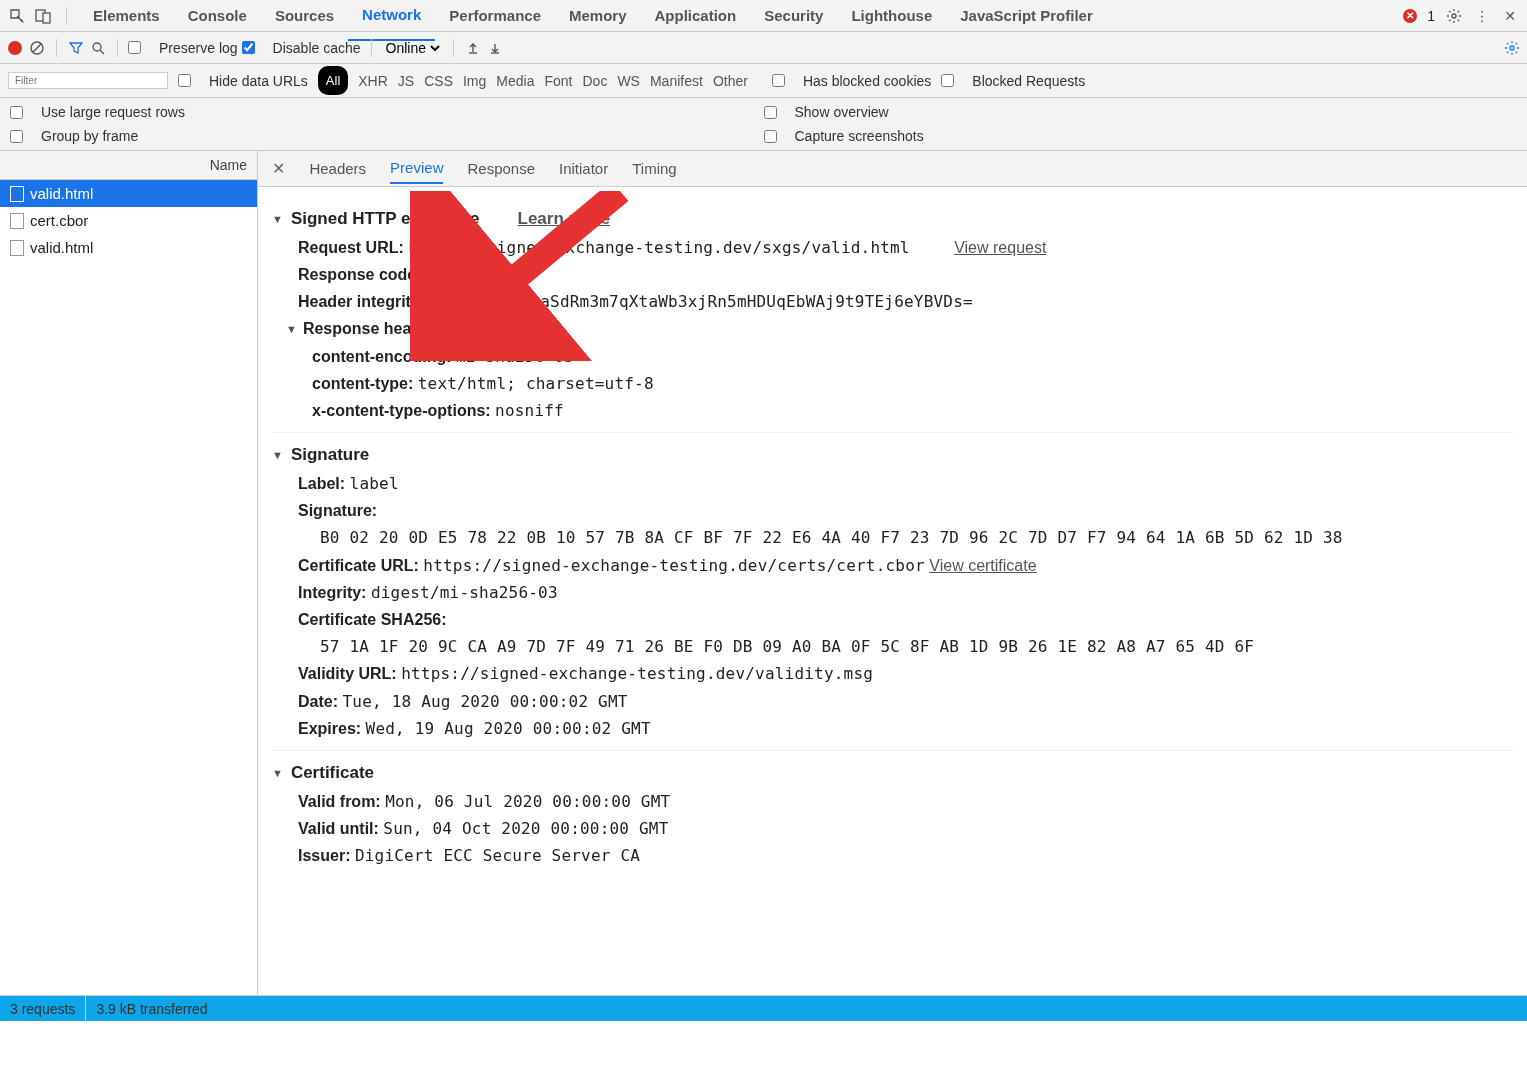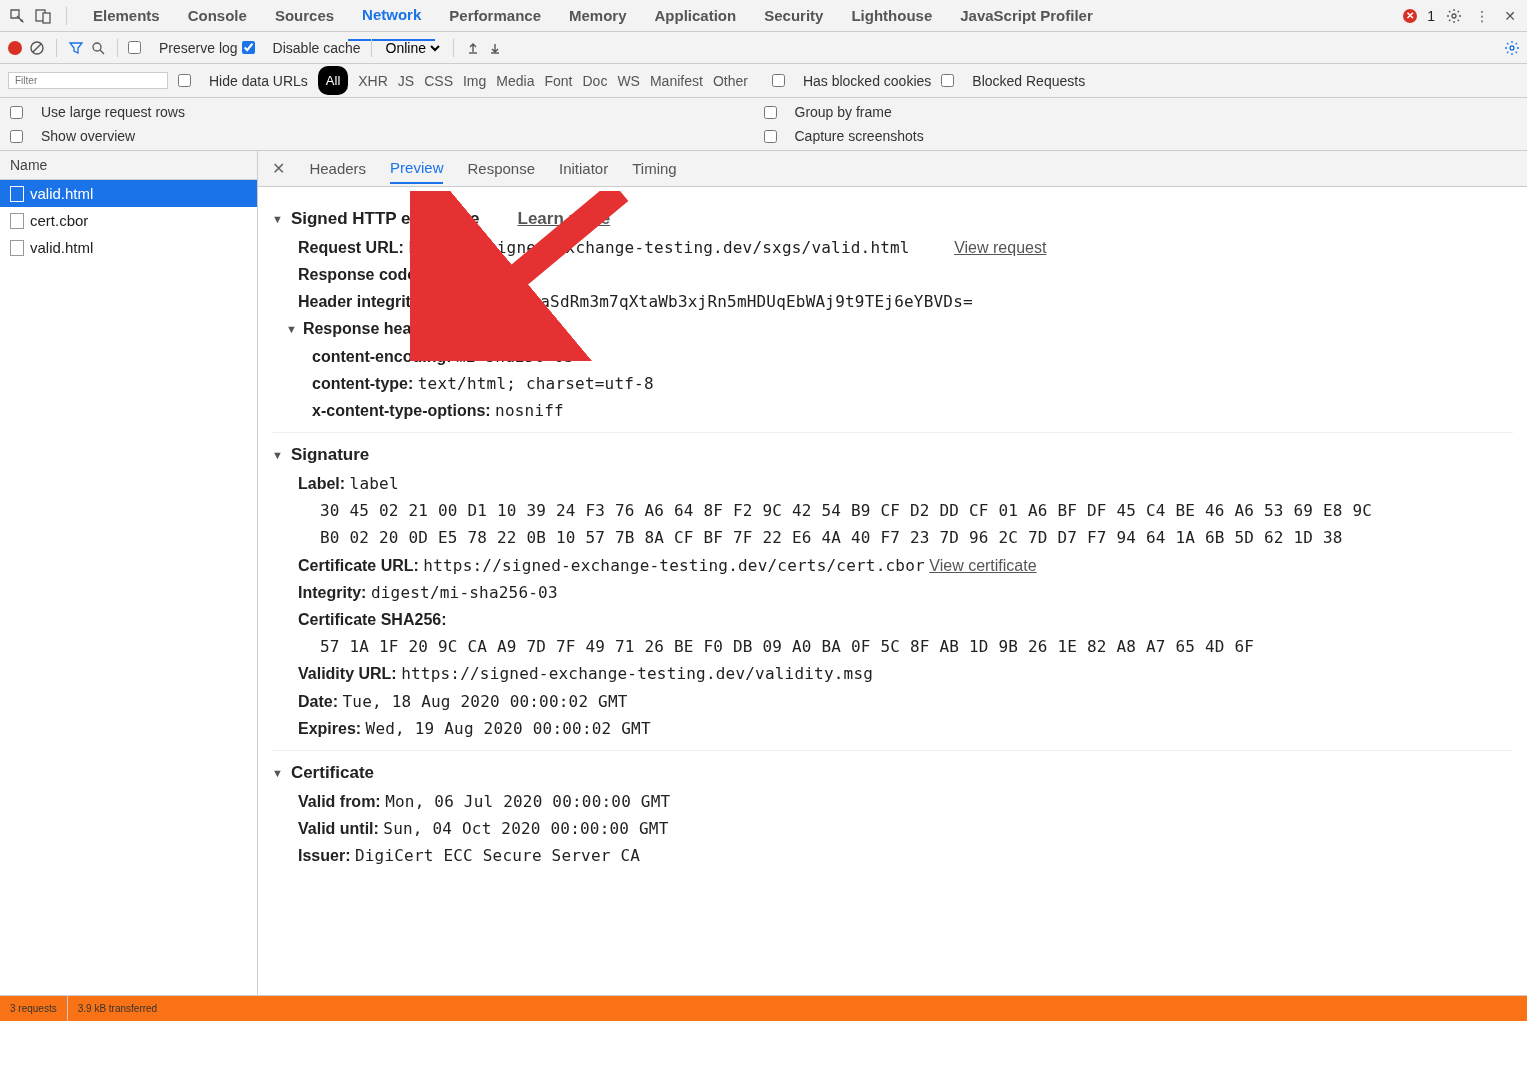--- a/index.html
+++ b/index.html
@@ -237,11 +237,11 @@
   </label>
   <label class="checkbox-row">
     <input type="checkbox" style="">
+    <span>Show overview</span>
+  </label>
+  <label class="checkbox-row">
+    <input type="checkbox" style="">
     <span>Group by frame</span>
-  </label>
-  <label class="checkbox-row">
-    <input type="checkbox" style="">
-    <span>Show overview</span>
   </label>
   <label class="checkbox-row">
     <input type="checkbox" style="">

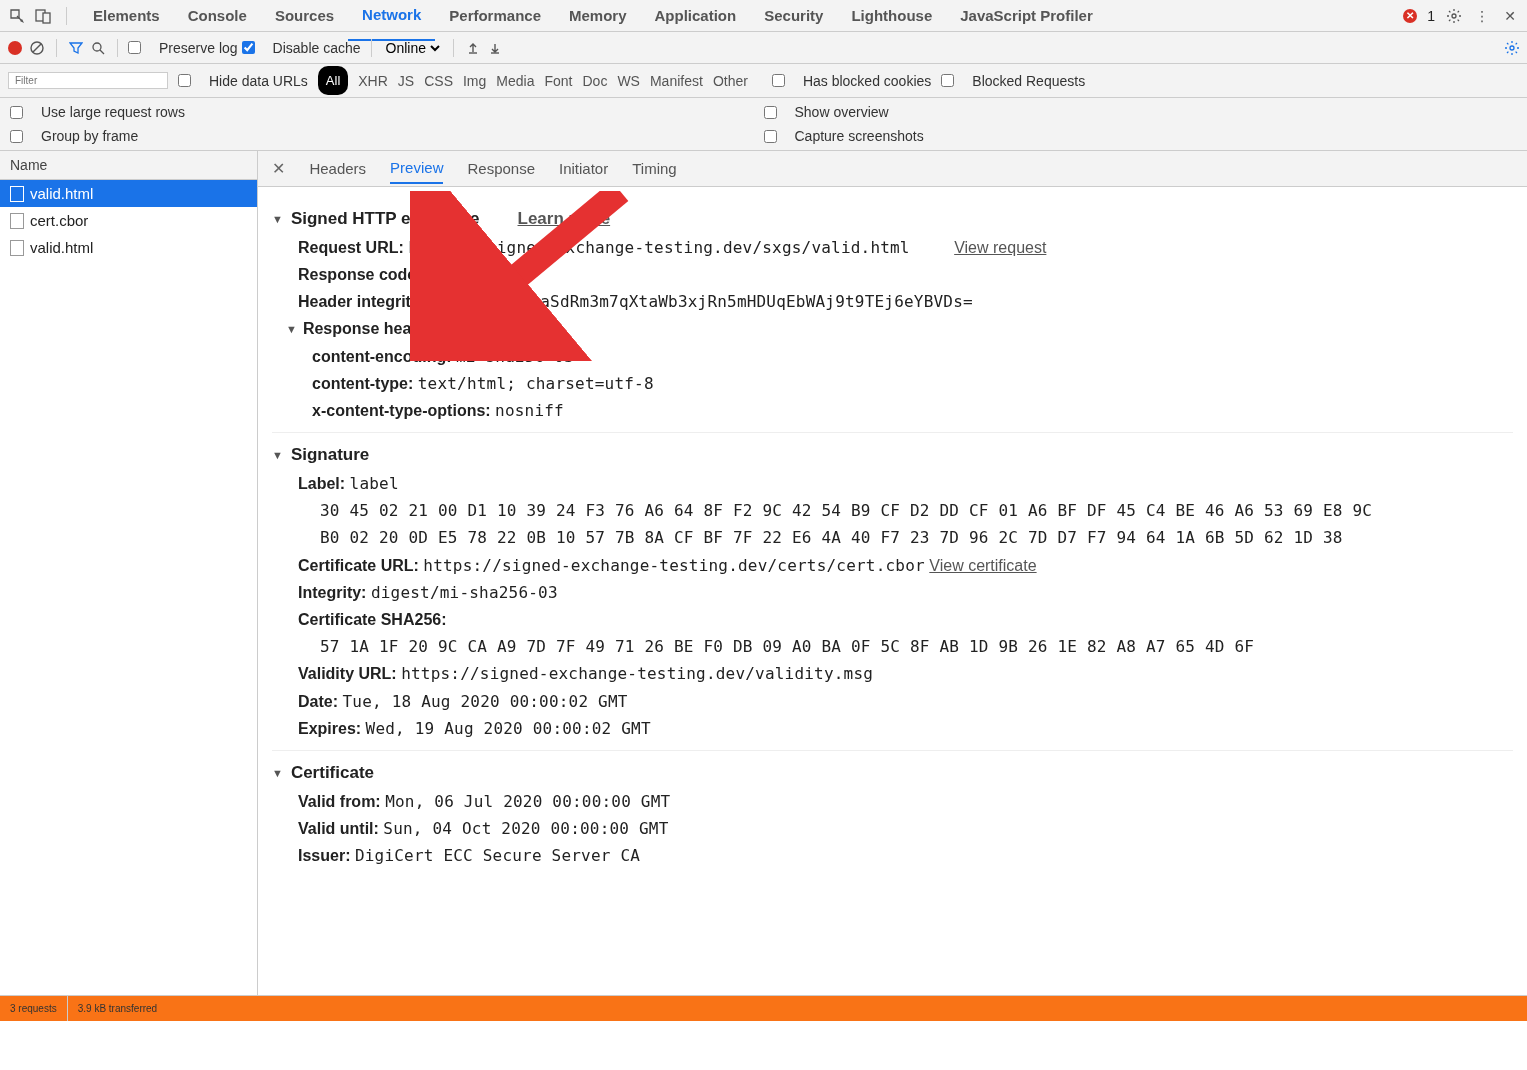--- a/index.html
+++ b/index.html
@@ -66,7 +66,7 @@
 }
 .main-split { display:flex; height: calc(100% - 200px); }
 .left-pane { width:258px; border-right:1px solid #ccc; display:flex; flex-direction:column; }
-.name-header { background:#f3f3f3; border-bottom:1px solid #ccc; padding:6px 10px; font-size:14px; color:#444; }
+.name-header { background:#f3f3f3; border-bottom:1px solid #ccc; padding:6px 10px; font-size:14px; color:#444;text-align:right; }
 .req-list { flex:1; overflow:auto; }
 .req-row { display:flex; align-items:center; gap:6px; padding:5px 10px; font-size:15px; cursor:pointer; }
 .req-row.selected { background:#1a73e8; color:#fff; }

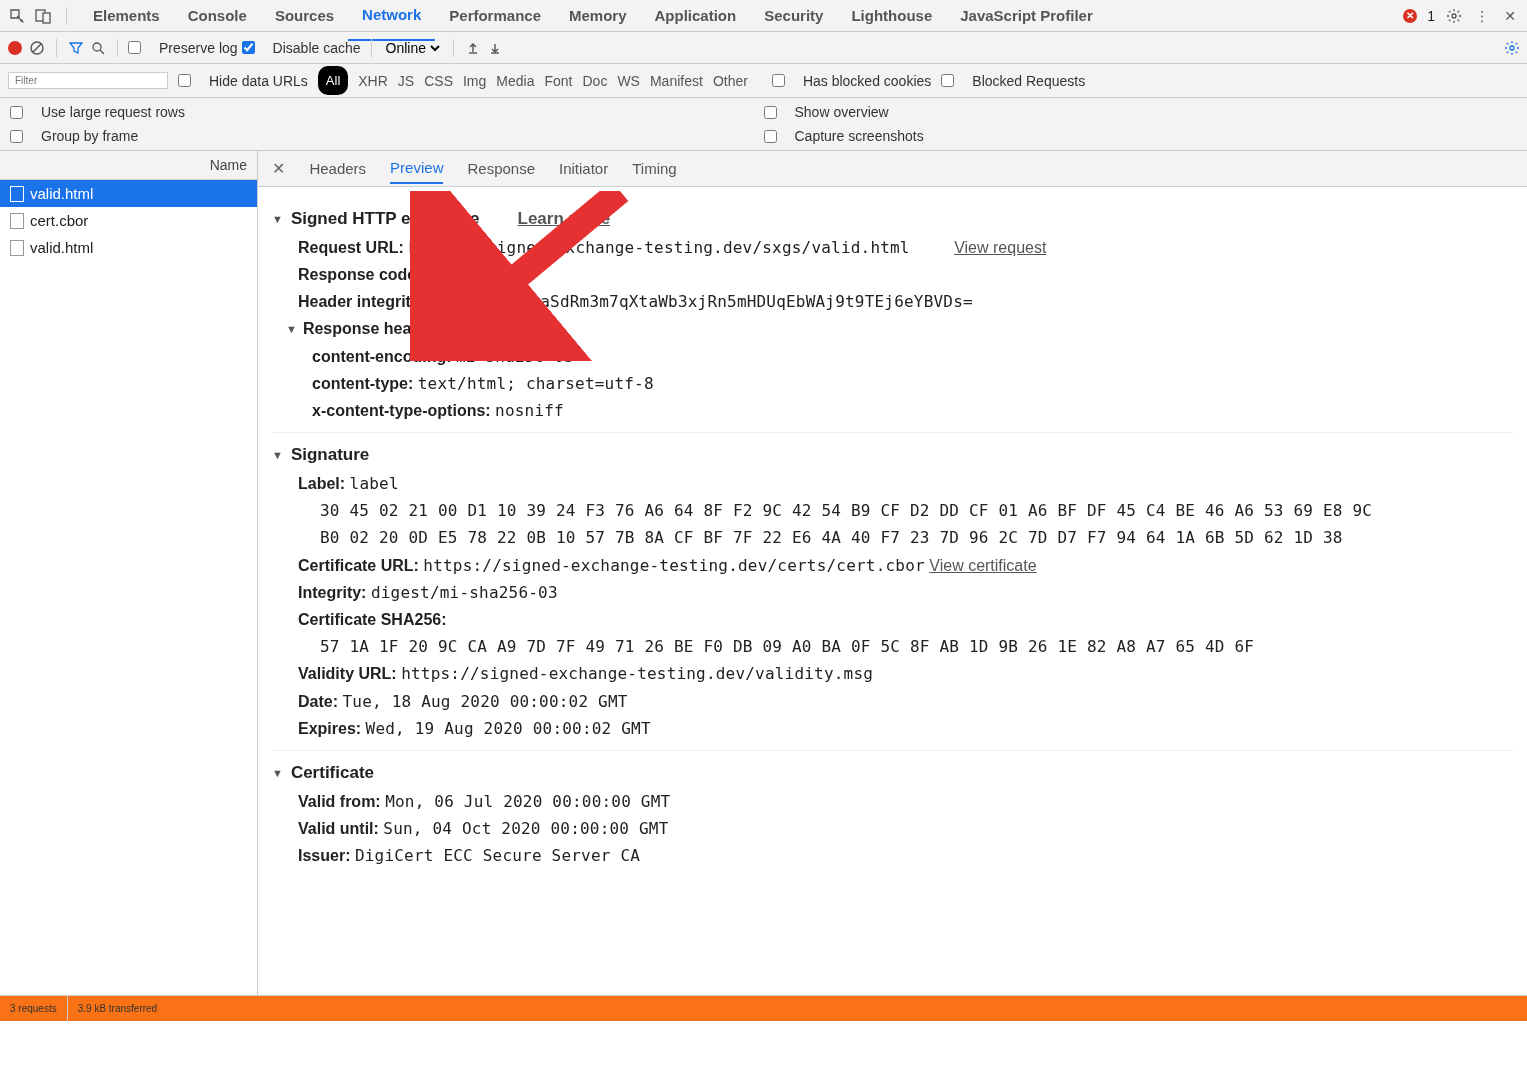--- a/index.html
+++ b/index.html
@@ -331,6 +331,9 @@
           <span class="k">Label:</span>
           <span class="mono">label</span>
         </div>
+        <div class="kv">
+          <span class="k">Signature:</span>
+        </div>
         <div class="kv mono" style="padding-left:48px">30 45 02 21 00 D1 10 39 24 F3 76 A6 64 8F F2 9C 42 54 B9 CF D2 DD CF 01 A6 BF DF 45 C4 BE 46 A6 53 69 E8 9C</div>
         <div class="kv mono" style="padding-left:48px">B0 02 20 0D E5 78 22 0B 10 57 7B 8A CF BF 7F 22 E6 4A 40 F7 23 7D 96 2C 7D D7 F7 94 64 1A 6B 5D 62 1D 38</div>
         <div class="kv">

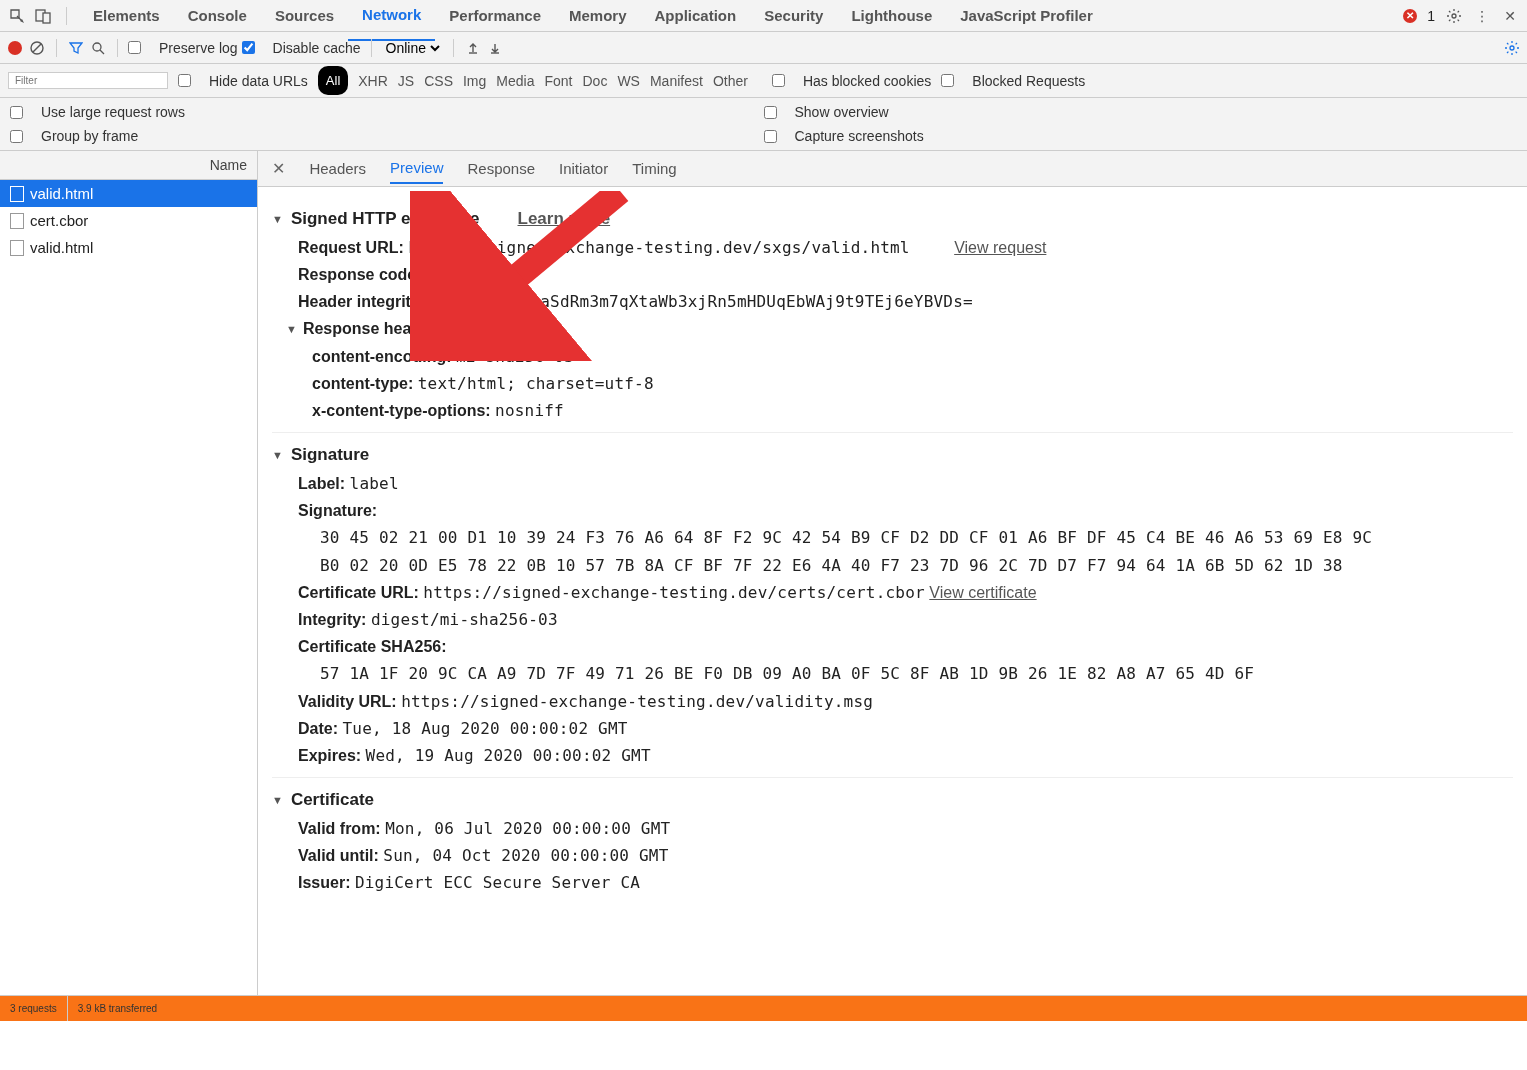--- a/index.html
+++ b/index.html
@@ -334,7 +334,6 @@
         <div class="kv">
           <span class="k">Signature:</span>
         </div>
-        <div class="kv mono" style="padding-left:48px">30 45 02 21 00 D1 10 39 24 F3 76 A6 64 8F F2 9C 42 54 B9 CF D2 DD CF 01 A6 BF DF 45 C4 BE 46 A6 53 69 E8 9C</div>
         <div class="kv mono" style="padding-left:48px">B0 02 20 0D E5 78 22 0B 10 57 7B 8A CF BF 7F 22 E6 4A 40 F7 23 7D 96 2C 7D D7 F7 94 64 1A 6B 5D 62 1D 38</div>
         <div class="kv">
           <span class="k">Certificate URL:</span>

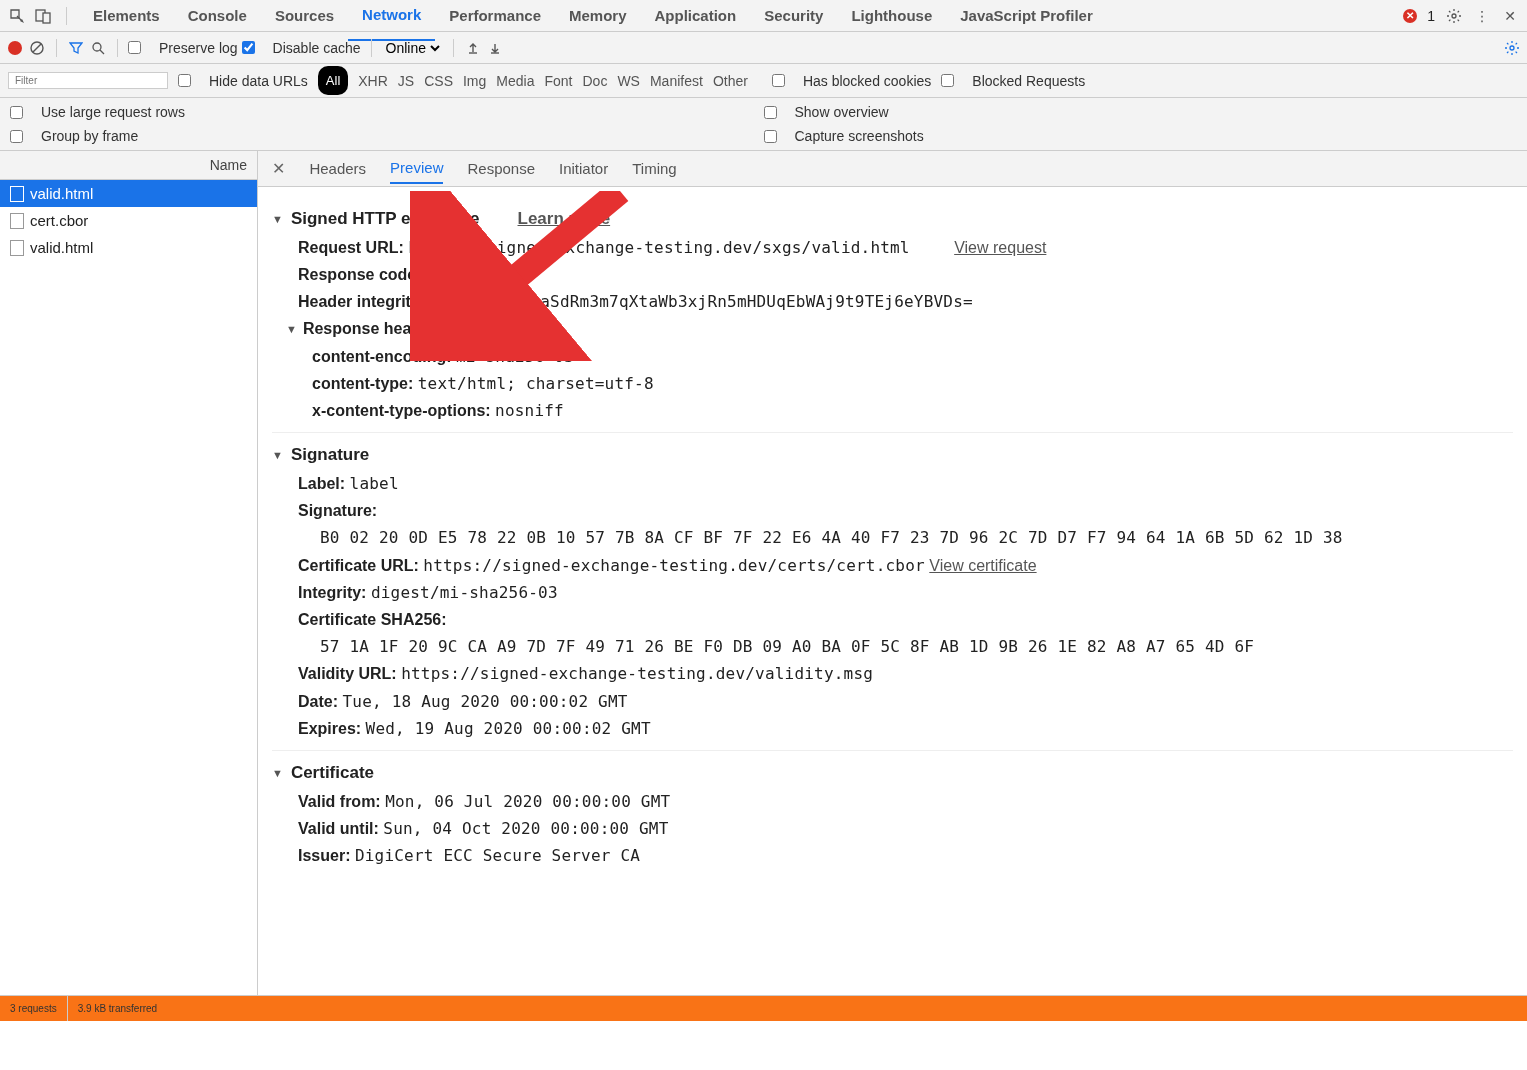--- a/index.html
+++ b/index.html
@@ -90,7 +90,7 @@
 .mono { font-family: Menlo, Consolas, monospace; letter-spacing:0.2px; }
 .status-bar {
   position:absolute; bottom:0; left:0; right:0; height:26px; display:flex; align-items:center;
-  border-top:1px solid #ccc; background:#f97316; font-size:10px; color:#333;
+  border-top:1px solid #ccc; background:#0ea5e9; font-size:14px; color:#333;
 }
 .status-bar .cell { padding:0 10px; border-right:1px solid #ccc; height:100%; display:flex; align-items:center; }
 .arrow-annot {

